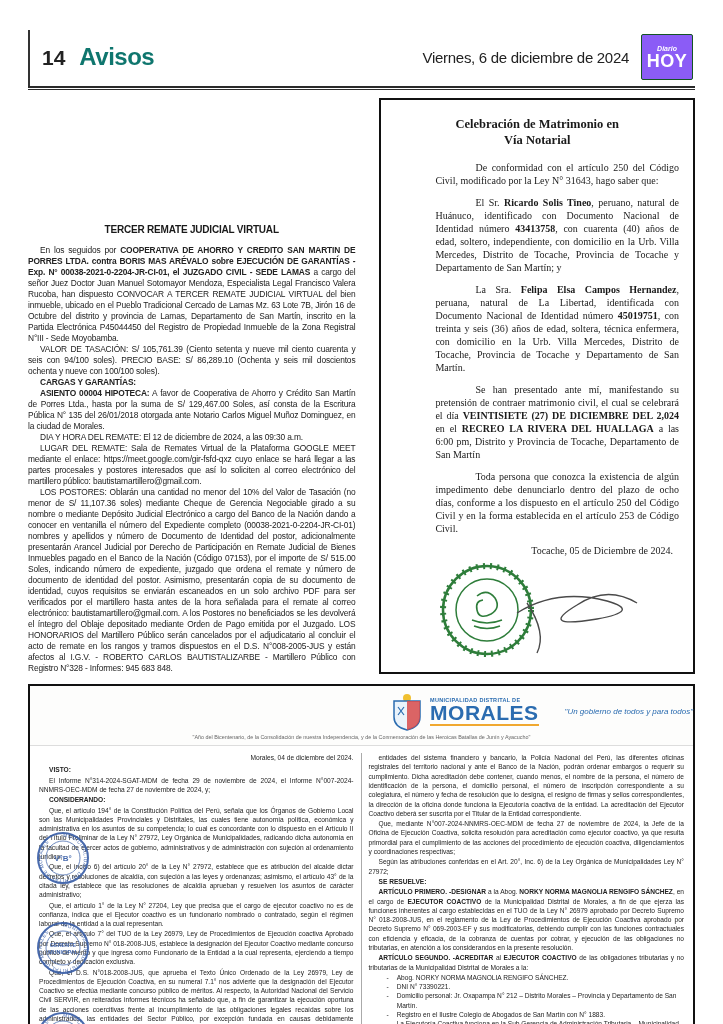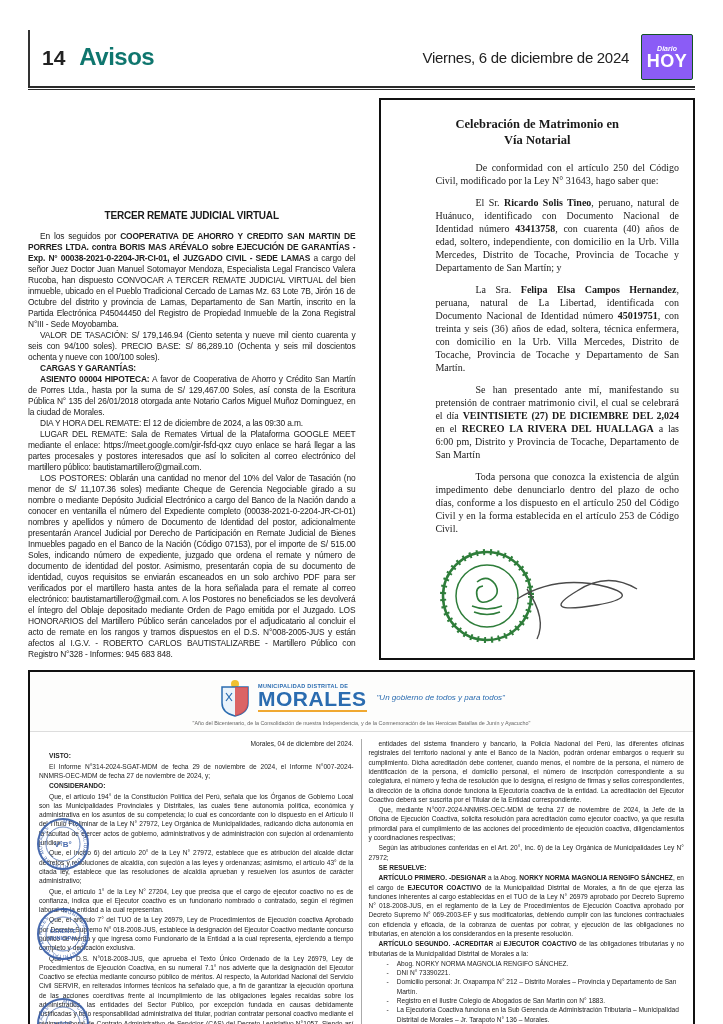--- a/index.html
+++ b/index.html
@@ -80,7 +80,7 @@
     <div class="col-judicial">
       <div class="jud-title">TERCER REMATE JUDICIAL VIRTUAL</div>
       <p class="jp">En los seguidos por <b>COOPERATIVA DE AHORRO Y CREDITO SAN MARTIN DE PORRES LTDA. contra BORIS MAS ARÉVALO sobre EJECUCIÓN DE GARANTÍAS - Exp. N° 00038-2021-0-2204-JR-CI-01, el JUZGADO CIVIL - SEDE LAMAS</b> a cargo del señor Juez Doctor Juan Manuel Sotomayor Mendoza, Especialista Legal Francisco Valera Rucoba, han dispuesto CONVOCAR A TERCER REMATE JUDICIAL VIRTUAL del bien inmueble, ubicado en el Pueblo Tradicional Cercado de Lamas Mz. 63 Lote 7B, Jirón 16 de Octubre del distrito y provincia de Lamas, Departamento de San Martín, inscrito en la Partida Electrónica P45044450 del Registro de Propiedad Inmueble de la Zona Registral N°III - Sede Moyobamba.</p>
-      <p class="jp">VALOR DE TASACIÓN: S/ 179,146.94 (Ciento setenta y nueve mil ciento cuarenta y seis con 94/100 soles). PRECIO BASE: S/ 86,289.10 (Ochenta y seis mil doscientos ochenta y nueve con 100/100 soles).</p>
+      <p class="jp">VALOR DE TASACIÓN: S/ 105,761.39 (Ciento setenta y nueve mil ciento cuarenta y seis con 94/100 soles). PRECIO BASE: S/ 86,289.10 (Ochenta y seis mil doscientos ochenta y nueve con 100/100 soles).</p>
       <p class="jp"><b>CARGAS Y GARANTÍAS:</b></p>
       <p class="jp"><b>ASIENTO 00004 HIPOTECA:</b> A favor de Cooperativa de Ahorro y Crédito San Martín de Porres Ltda., hasta por la suma de S/ 129,467.00 Soles, así consta de la Escritura Pública N° 135 del 26/01/2018 otorgada ante Notario Carlos Miguel Muñoz Dominguez, en la ciudad de Morales.</p>
       <p class="jp">DIA Y HORA DEL REMATE: El 12 de diciembre de 2024, a las 09:30 a.m.</p>

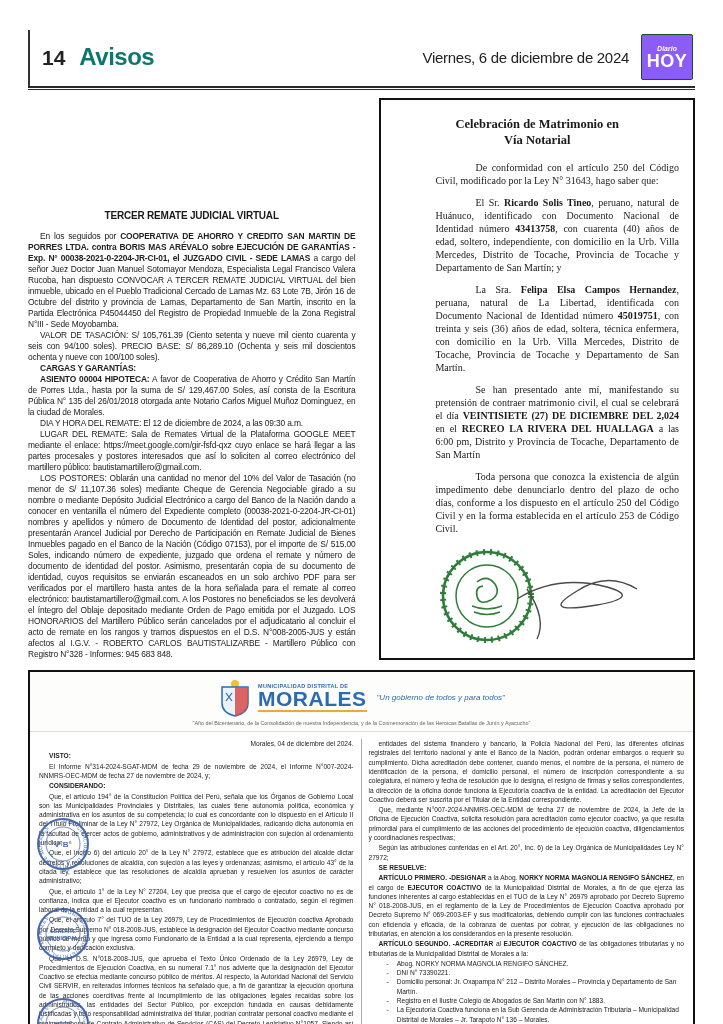--- a/index.html
+++ b/index.html
@@ -98,6 +98,7 @@
       <p class="mp">La Sra. <b>Felipa Elsa Campos Hernandez</b>, peruana, natural de La Libertad, identificada con Documento Nacional de Identidad número <b>45019751</b>, con treinta y seis (36) años de edad, soltera, técnica enfermera, con domicilio en la Urb. Villa Mercedes, Distrito de Tocache, Provincia de Tocache y Departamento de San Martín.</p>
       <p class="mp">Se han presentado ante mí, manifestando su pretensión de contraer matrimonio civil, el cual se celebrará el día <b>VEINTISIETE (27) DE DICIEMBRE DEL 2,024</b> en el <b>RECREO LA RIVERA DEL HUALLAGA</b> a las 6:00 pm, Distrito y Provincia de Tocache, Departamento de San Martín</p>
       <p class="mp">Toda persona que conozca la existencia de algún impedimento debe denunciarlo dentro del plazo de ocho días, conforme a los dispuesto en el artículo 250 del Código Civil y en la forma establecida en el artículo 253 de Código Civil.</p>
+      <div class="mar-dateline">Tocache, 05 de Diciembre de 2024.</div>
 
       <div class="seal-row">
         <svg width="250" height="104" viewBox="0 0 250 104">

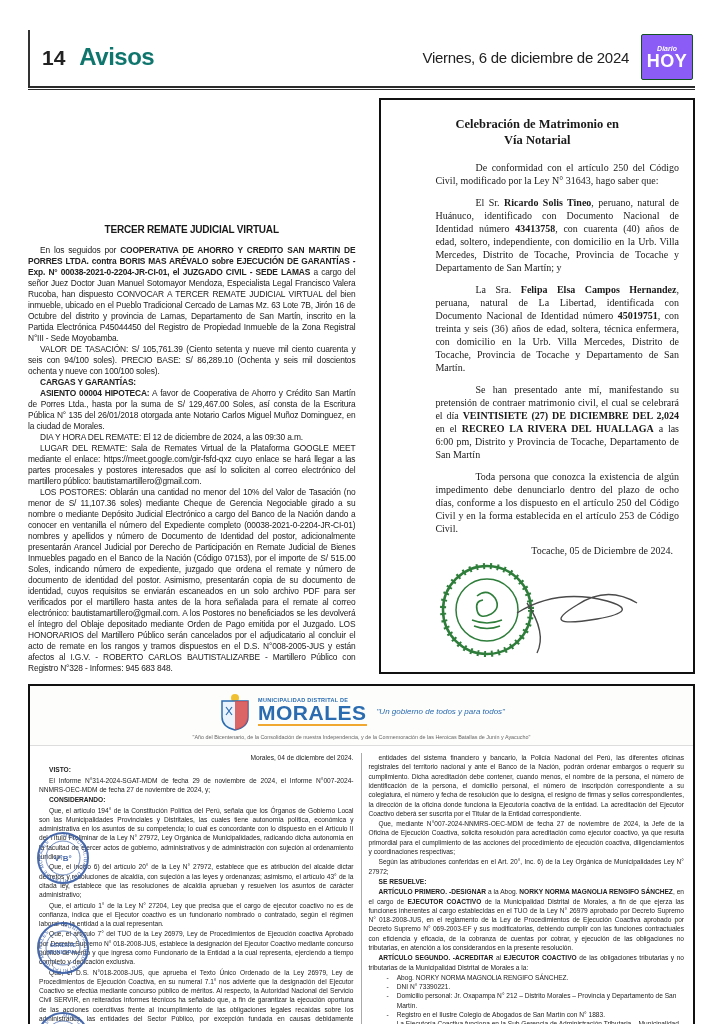--- a/index.html
+++ b/index.html
@@ -36,7 +36,7 @@
   
   .muni-box { border:2px solid #111; margin-top:10px; position:relative; }
   .muni-head { padding:7px 0 2px 0; background:#fdfdfc; border-bottom:1px solid #ddd; }
-  .muni-logo-row { display:flex; align-items:center; justify-content:center; gap:10px; }
+  .muni-logo-row { display:flex; align-items:center; justify-content:flex-end; gap:26px; }
   .logo-cluster { display:flex; align-items:center; gap:6px; }
   .logo-text .small { font-size:5.5px; color:#2b6cb0; font-weight:bold; letter-spacing:0.3px; }
   .logo-text .big { font-size:21px; color:#2b6cb0; font-weight:bold; letter-spacing:0.5px; line-height:0.95; border-bottom:2px solid #f0a830; padding-bottom:1px; }

